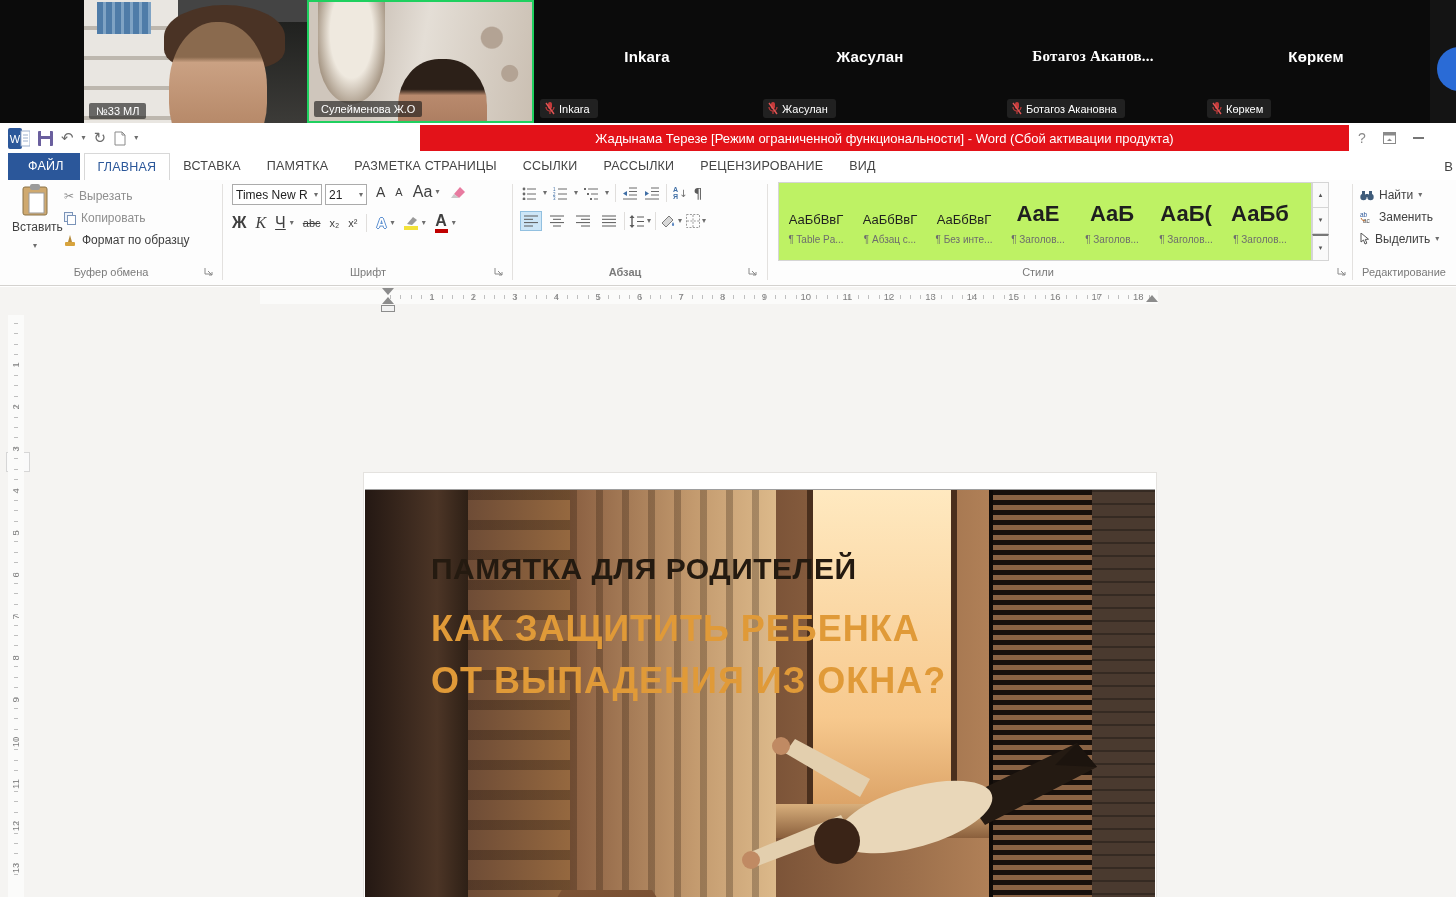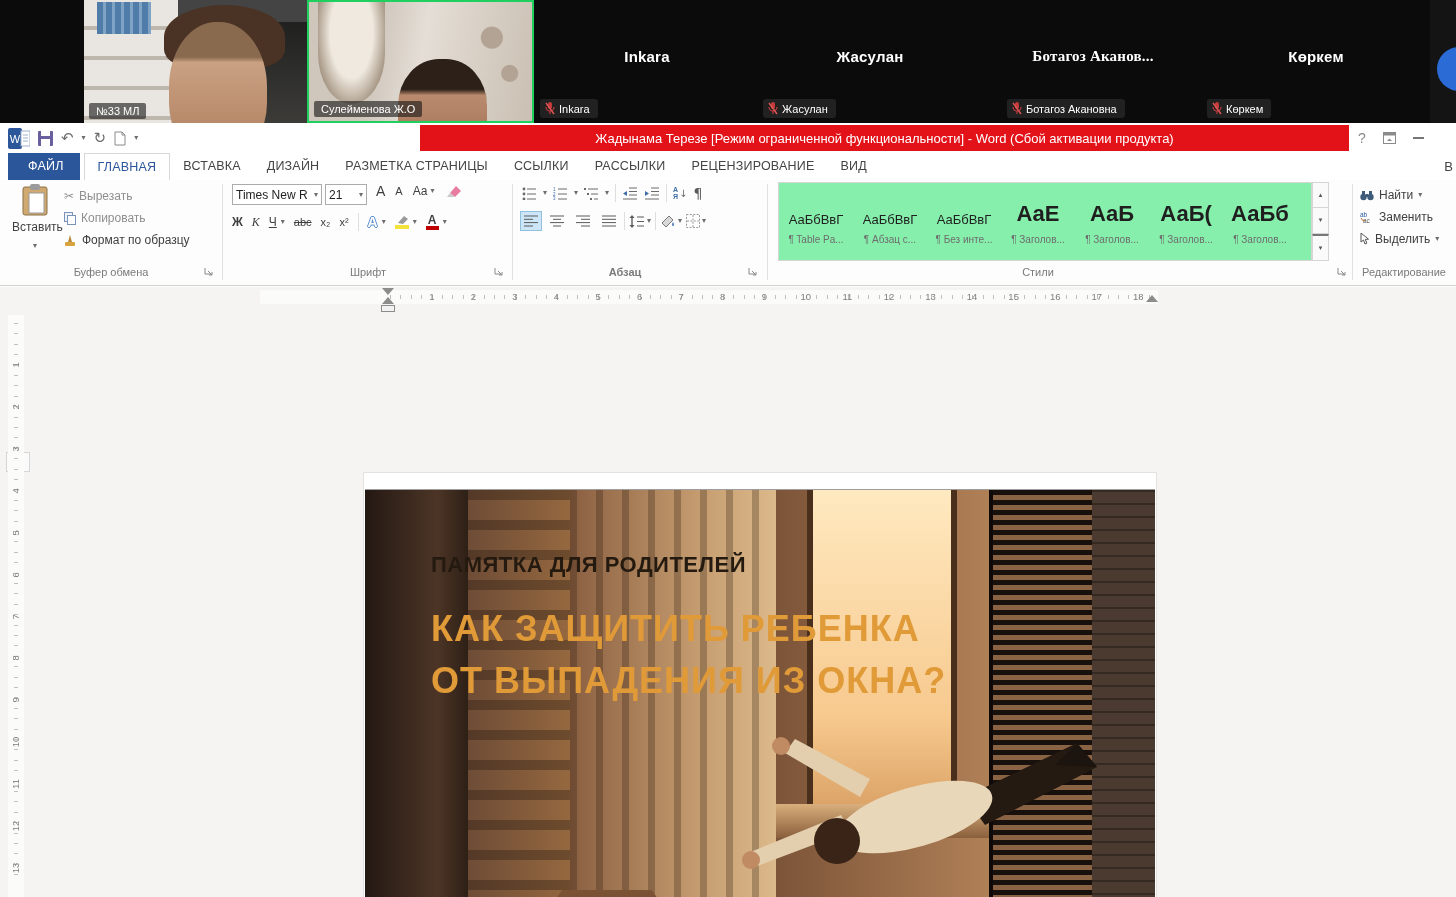--- a/index.html
+++ b/index.html
@@ -238,7 +238,7 @@
       <div class="tab file">ФАЙЛ</div>
       <div class="tab active">ГЛАВНАЯ</div>
       <div class="tab">ВСТАВКА</div>
-      <div class="tab">ДИЗАЙН</div>
+      <div class="tab">ПАМЯТКА</div>
       <div class="tab">РАЗМЕТКА СТРАНИЦЫ</div>
       <div class="tab">ССЫЛКИ</div>
       <div class="tab">РАССЫЛКИ</div>

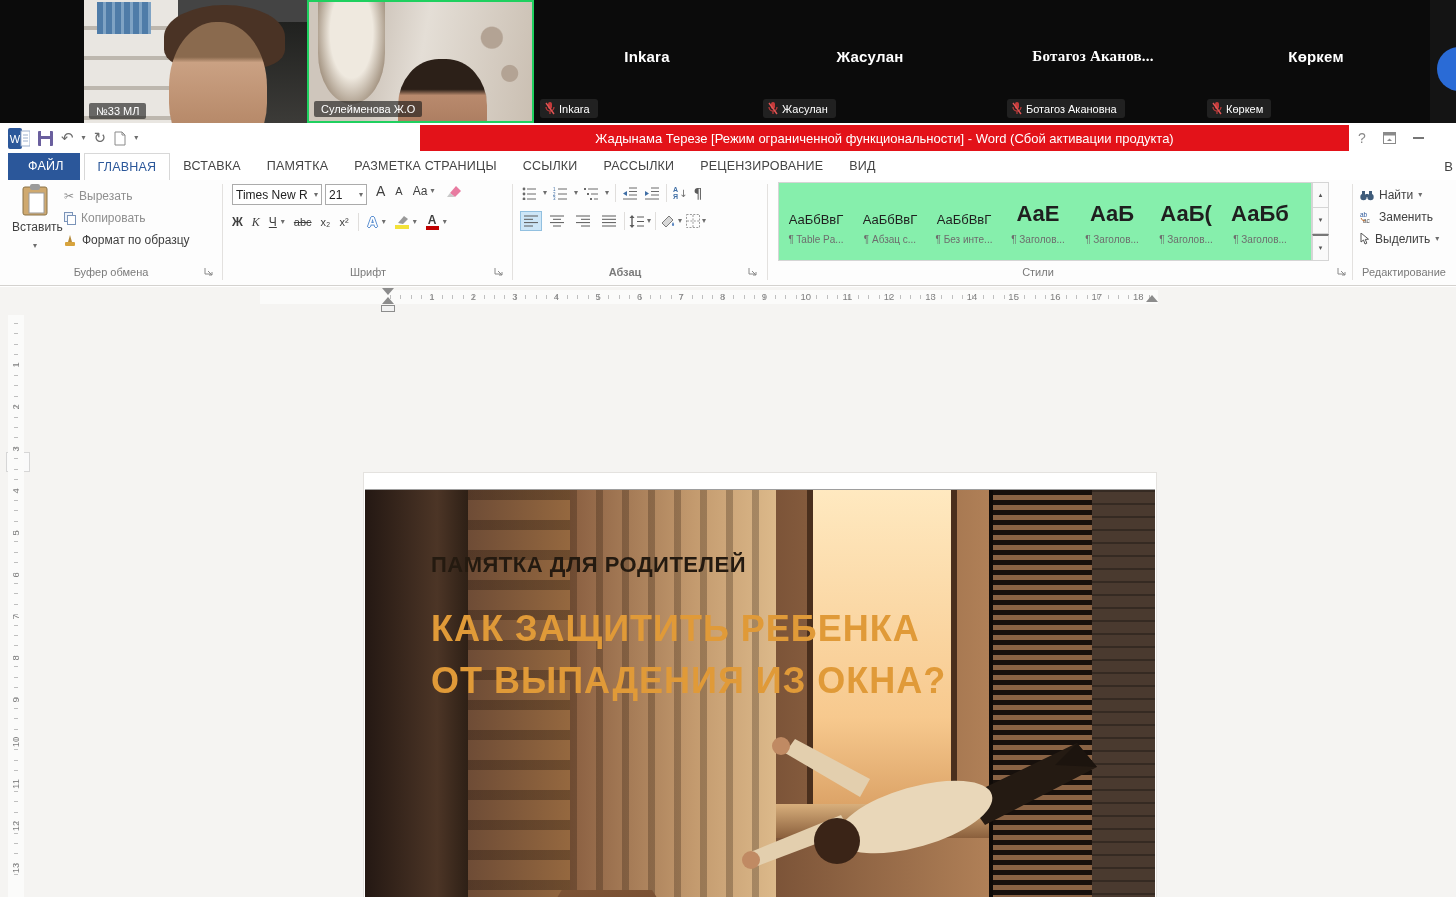--- a/index.html
+++ b/index.html
@@ -68,7 +68,7 @@
   .caret{font-family:"DejaVu Sans",sans-serif;font-size:8px;color:#6d6d6d;line-height:1;}
   .inputbox{height:21px;border:1px solid #ababab;background:#fff;display:flex;align-items:center;
             font-size:12px;color:#222;padding:0 3px;gap:3px;}
-  .fmt{font-size:12px;color:#3f3f3f;}
+  .fmt{font-size:16px;color:#3f3f3f;}
   .vr-sep{width:1px;height:18px;background:#e0dedc;}
   .row-flex{display:flex;align-items:center;gap:8px;}
   .alignbox{width:22px;height:20px;display:flex;align-items:center;justify-content:center;border:1px solid transparent;}

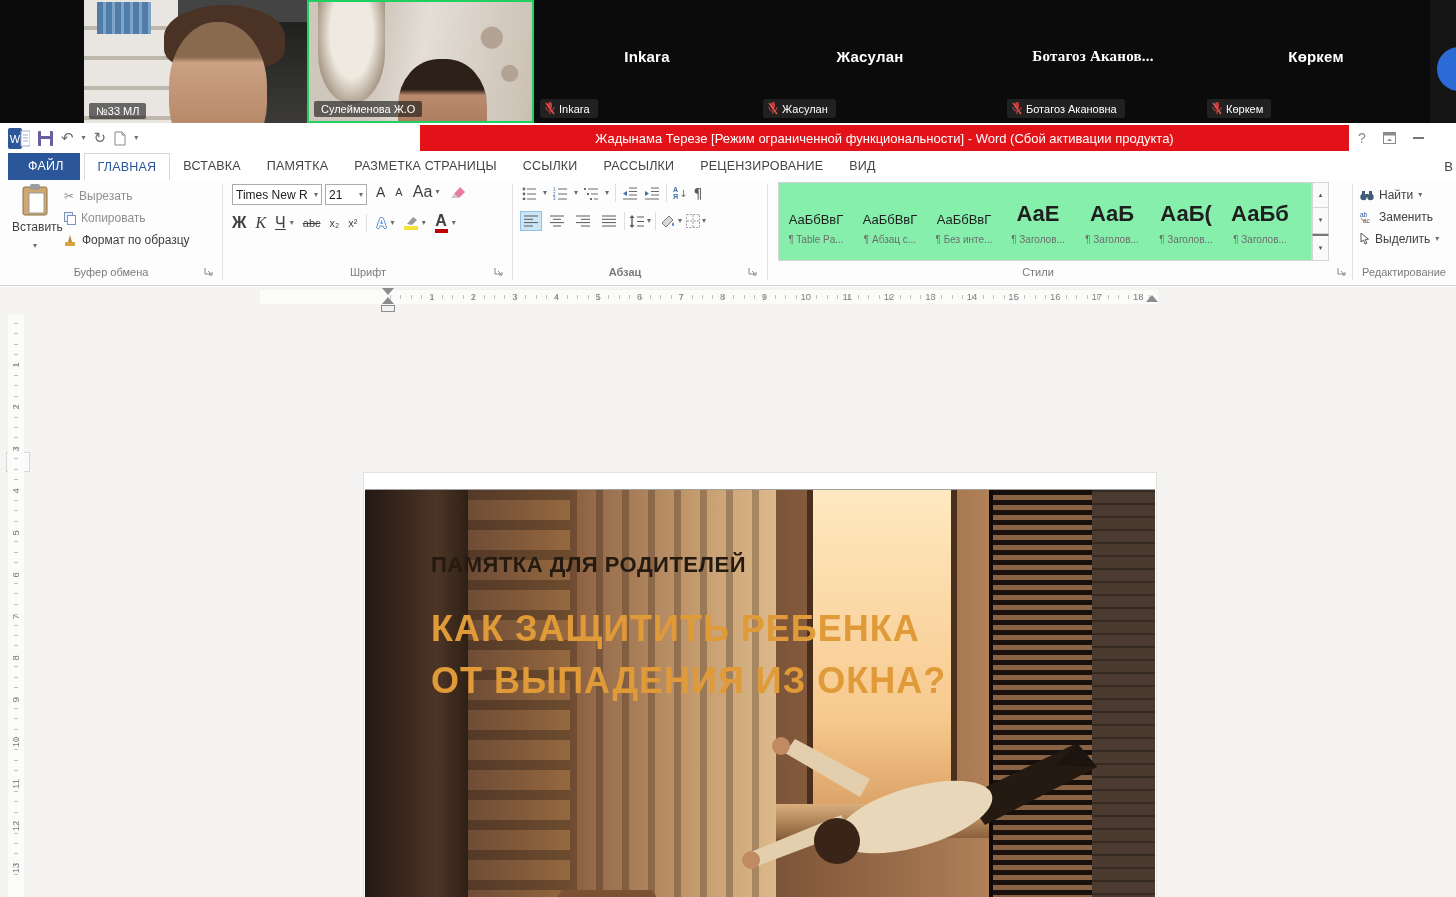--- a/index.html
+++ b/index.html
@@ -74,7 +74,7 @@
   .alignbox{width:22px;height:20px;display:flex;align-items:center;justify-content:center;border:1px solid transparent;}
   .alignbox.active{background:#cde6f7;border-color:#92c0e0;}
   
-  #style-box{position:absolute;left:778px;top:2px;width:534px;height:79px;border:1px solid #d5d5d5;background:#86efac;display:flex;}
+  #style-box{position:absolute;left:778px;top:2px;width:534px;height:79px;border:1px solid #d5d5d5;background:#bef264;display:flex;}
   .scard{width:74px;padding-top:6px;text-align:center;overflow:hidden;}
   .sprev{height:38px;display:flex;align-items:flex-end;justify-content:center;font-size:13px;color:#1f1f1f;white-space:nowrap;}
   .sprev.big{font-weight:bold;font-size:22px;}

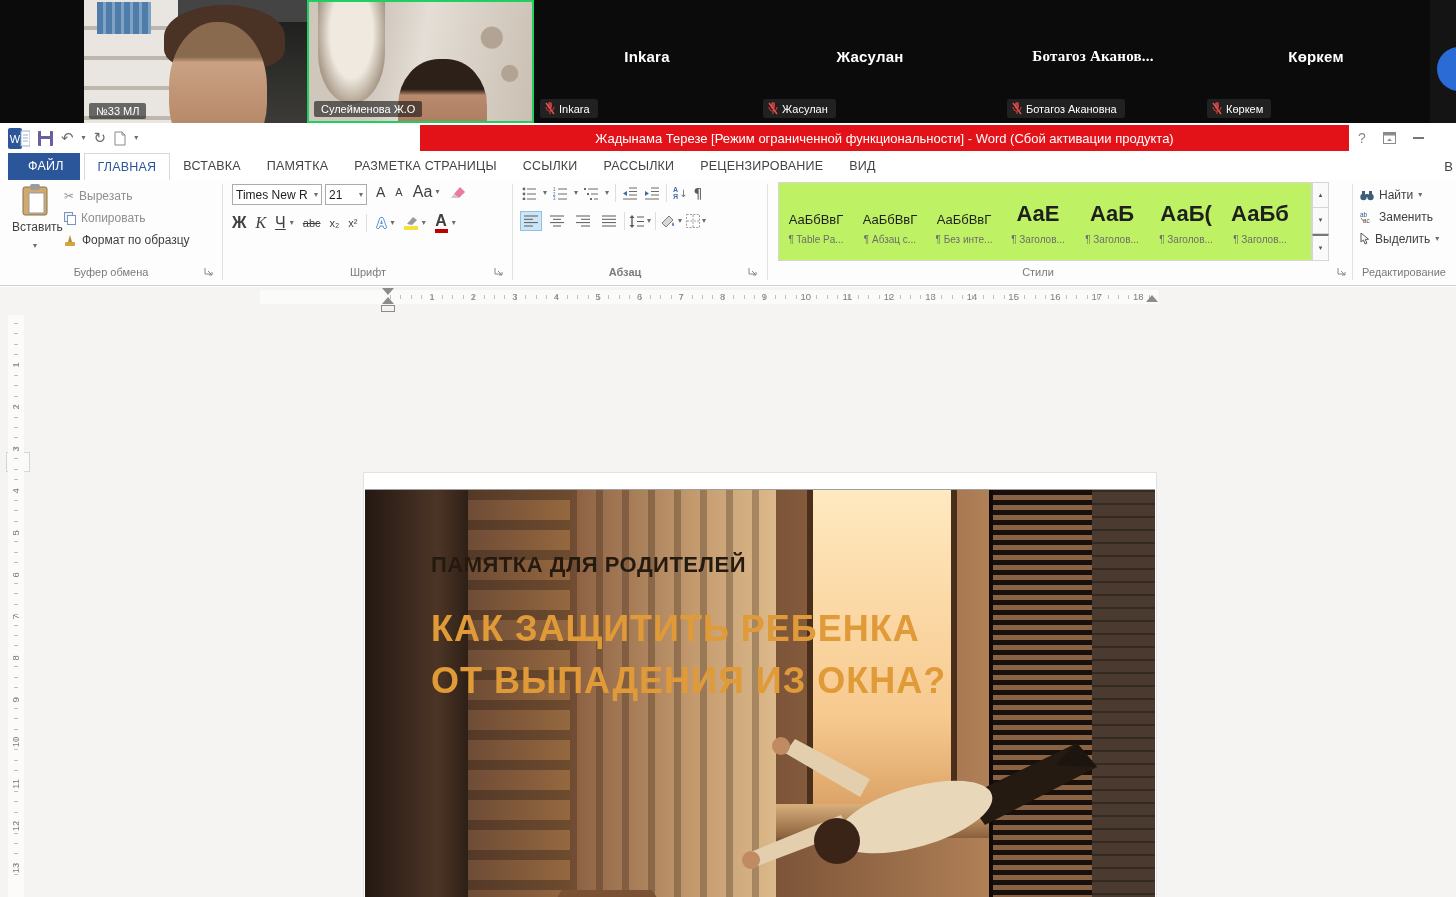--- a/index.html
+++ b/index.html
@@ -124,7 +124,7 @@
   #brick{left:92%;top:0;width:8%;height:100%;background:
      repeating-linear-gradient(180deg,rgba(0,0,0,.28) 0 2px,transparent 2px 13px),#4a3a2f;}
   #child{left:340px;top:235px;width:430px;height:170px;}
-  #poster-title{left:66px;top:62px;font-size:22px;font-weight:800;color:#241a10;letter-spacing:.5px;white-space:nowrap;}
+  #poster-title{left:66px;top:62px;font-size:30px;font-weight:800;color:#241a10;letter-spacing:.5px;white-space:nowrap;}
   .poster-sub{left:66px;font-size:36px;font-weight:800;color:#e09a38;letter-spacing:1px;white-space:nowrap;}
 </style>
 </head>

